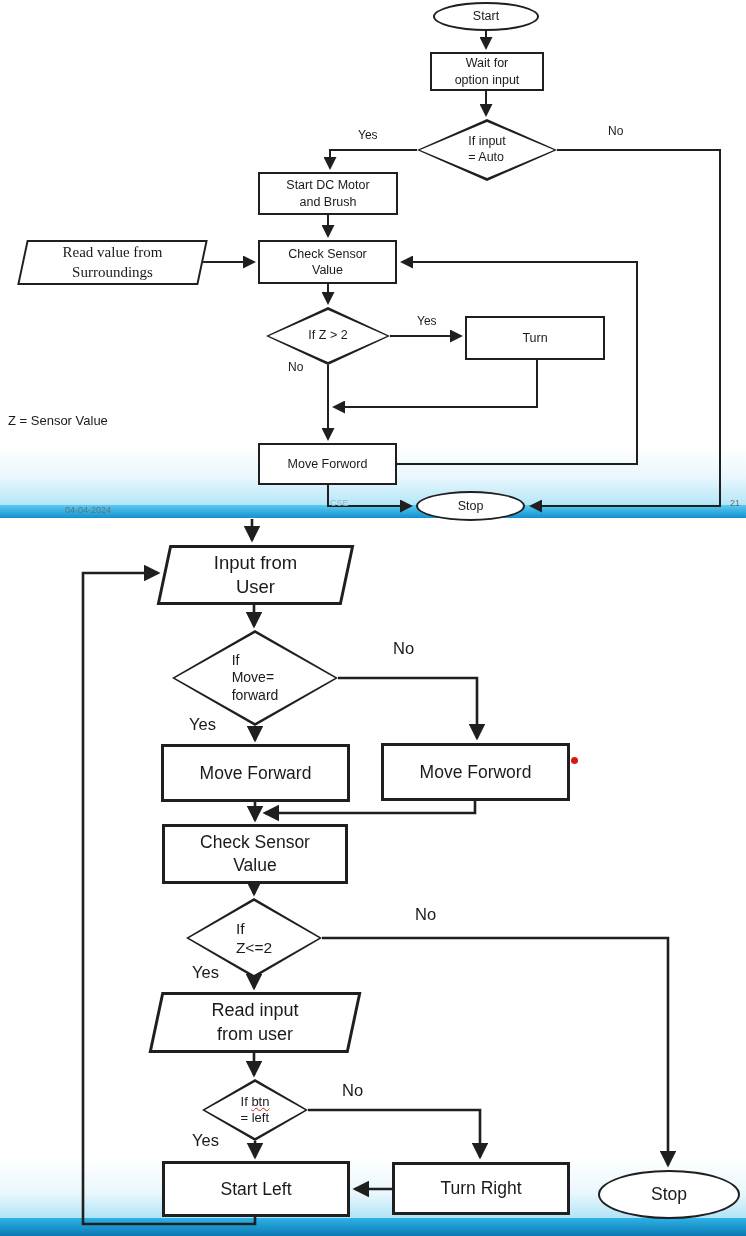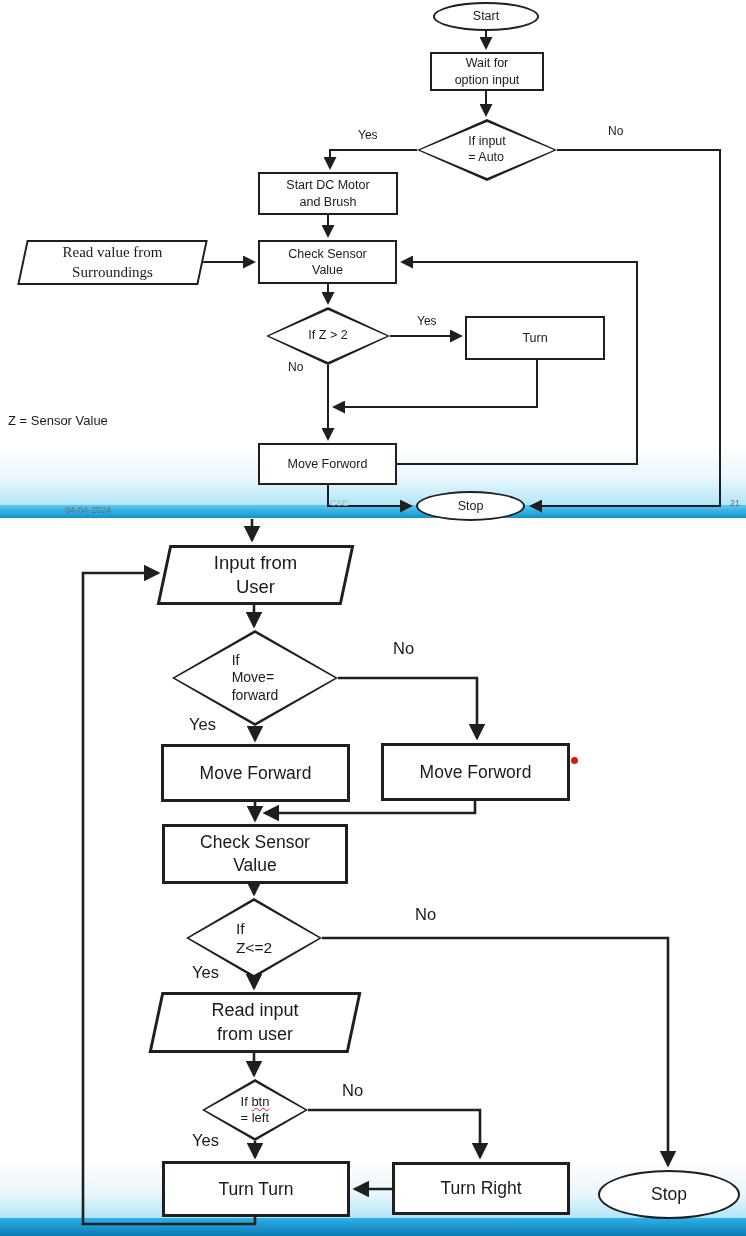--- a/index.html
+++ b/index.html
@@ -187,7 +187,7 @@
     <span class="dtext" style="font-size:13px;"><span>If </span><span class="squiggle">btn</span><br><span>= left</span></span>
   </div>
 
-  <div class="rect thick s2-node" style="left:162px;top:1161px;width:188px;height:56px;">Turn Turn</div>
+  <div class="rect thick s2-node" style="left:162px;top:1161px;width:188px;height:56px;">Start Left</div>
 
   <div class="rect thick s2-node" style="left:392px;top:1162px;width:178px;height:53px;">Turn Right</div>
 

